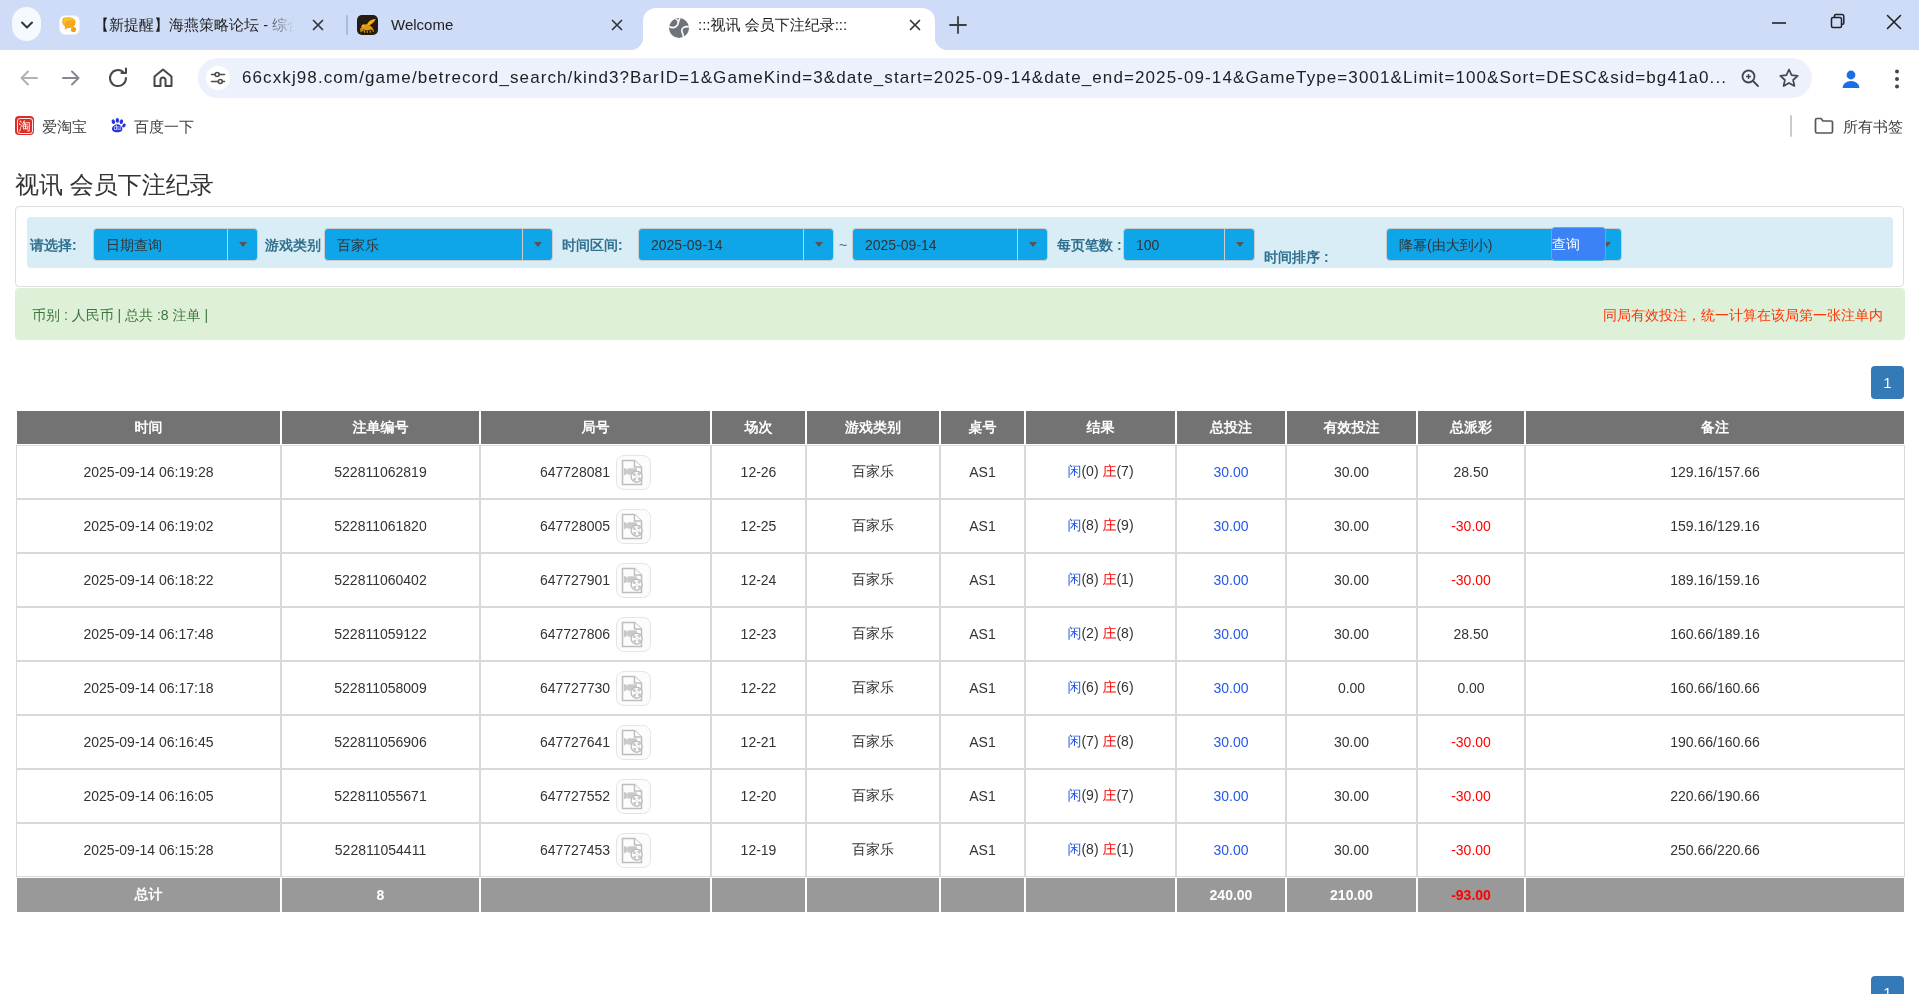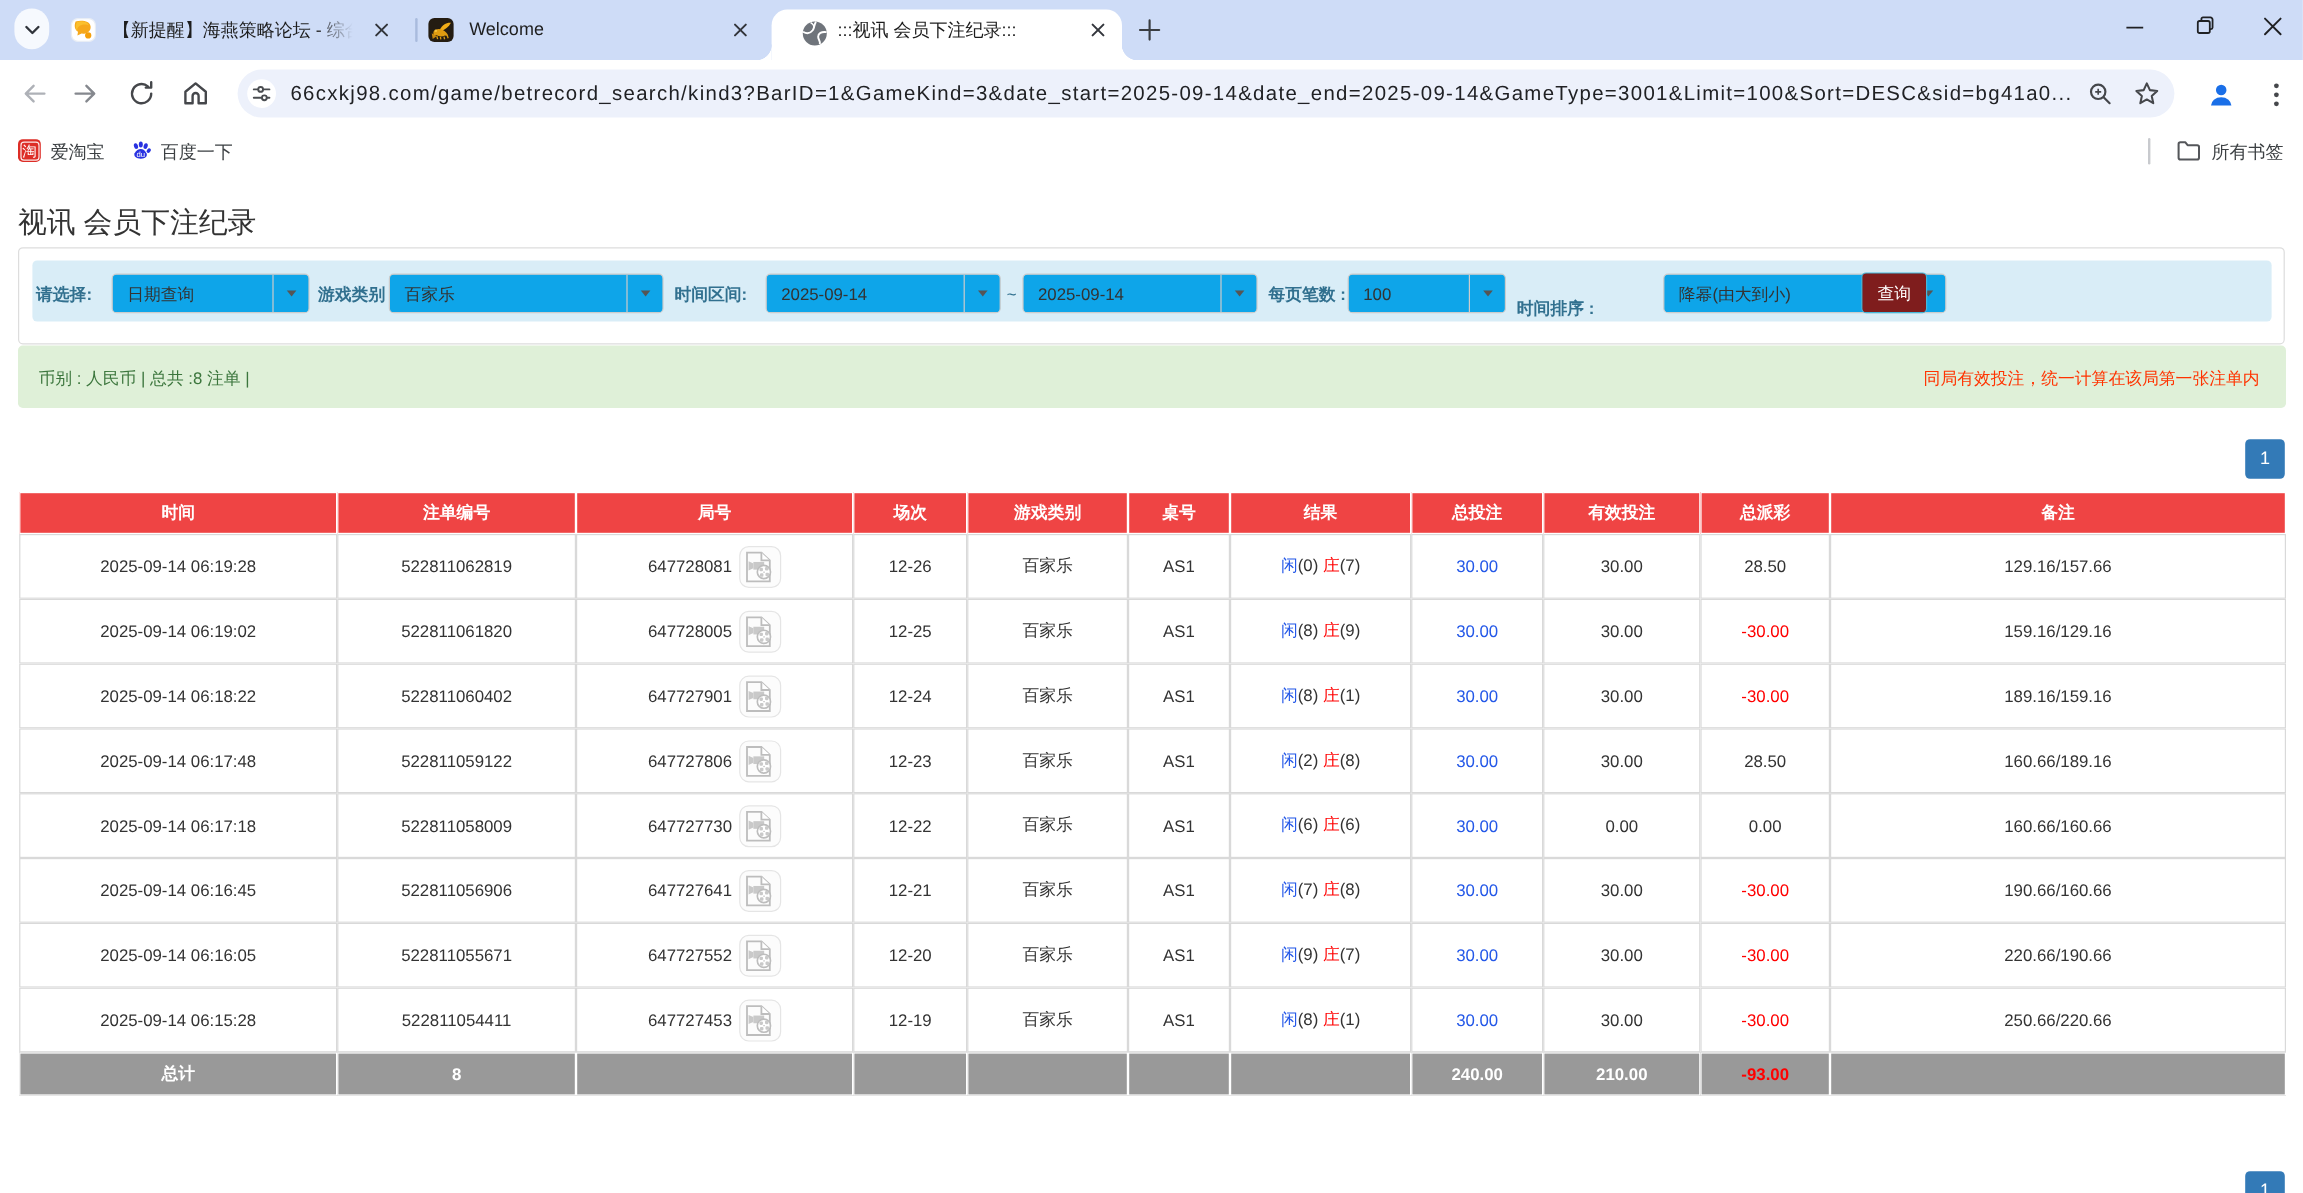--- a/index.html
+++ b/index.html
@@ -30,7 +30,7 @@
 .combo .arr { position:absolute; right:0; top:0; width:30px; height:31px; border-left:1px solid #ccc; }
 .combo .arr:after { content:""; position:absolute; left:10.5px; top:13px; width:0; height:0;
   border-left:4.5px solid transparent; border-right:4.5px solid transparent; border-top:5.5px solid #555; }
-#btnq { position:absolute; left:1551px; top:227px; width:55px; height:34px; background:#7f1d1d; border:1px solid #46b8da; border-radius:4px; color:#fff; font-size:14px; text-align:center; line-height:32px; }
+#btnq { position:absolute; left:1551px; top:227px; width:55px; height:34px; background:#3b82f6; border:1px solid #46b8da; border-radius:4px; color:#fff; font-size:14px; line-height:32px; }
 #greenbar { position:absolute; left:15px; top:288px; width:1890px; height:52px; background:#dff0d8; border-radius:4px; }
 #gleft { position:absolute; left:32px; top:307px; font-size:14px; color:#3c763d; }
 #gright { position:absolute; right:36px; top:307px; font-size:14px; color:#f30; }

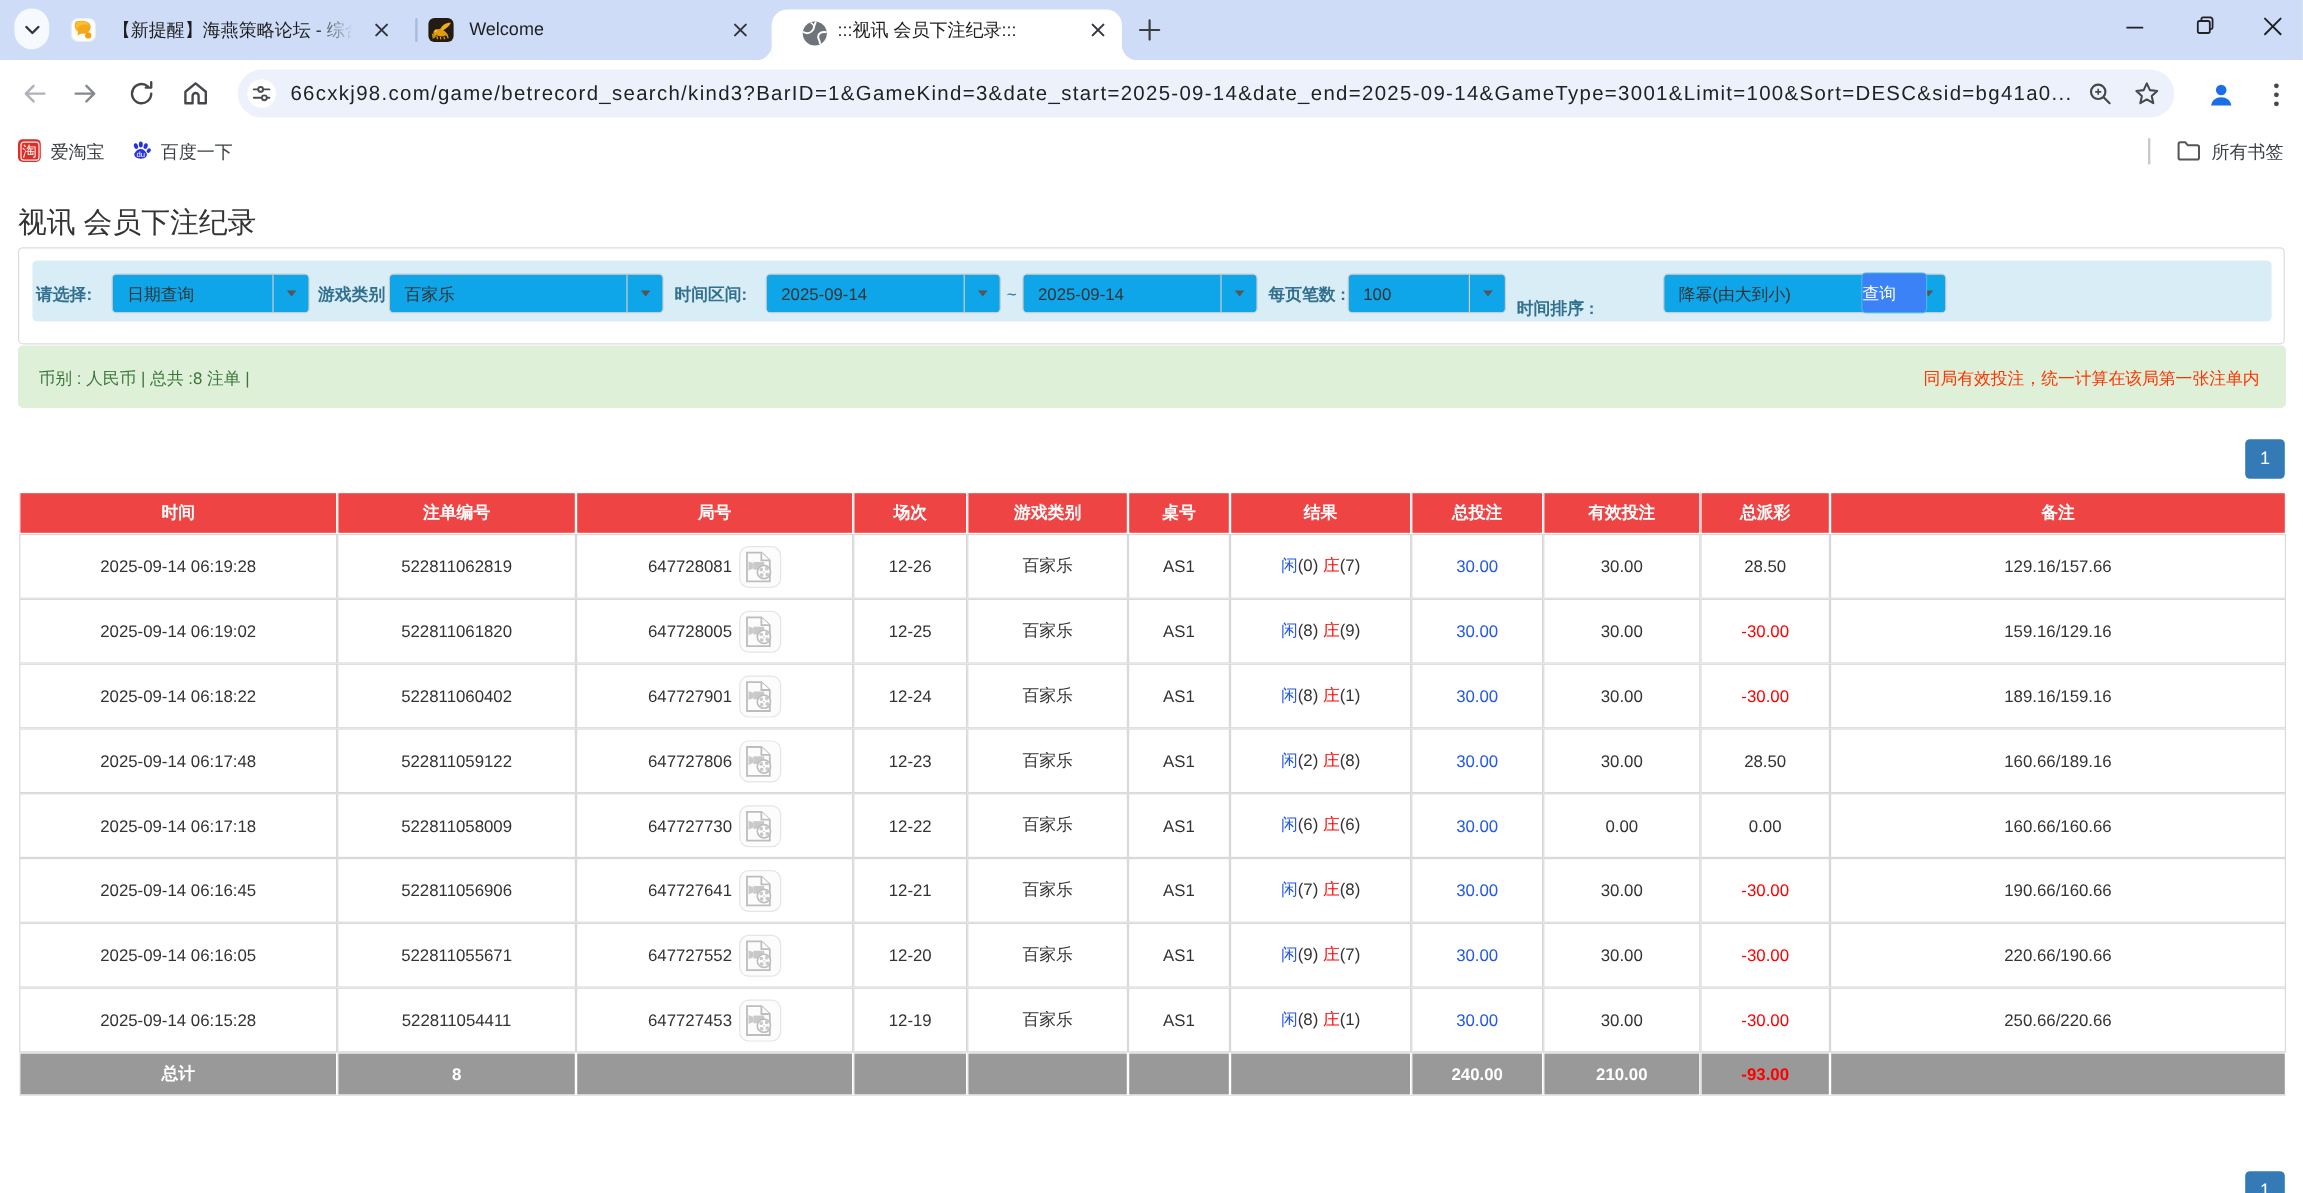--- a/index.html
+++ b/index.html
@@ -37,7 +37,7 @@
 .pgbtn { position:absolute; width:33px; height:33px; background:#337ab7; border-radius:4px; color:#fff; font-size:15px; text-align:center; line-height:33px; }
 
 #tbl { position:absolute; left:16px; top:410px; border-collapse:separate; border-spacing:0; table-layout:fixed; width:1889px; font-size:14px; }
-#tbl th { background:#ef4444; color:#fff; border:1px solid #fff; height:35px; font-size:14px; font-weight:bold; text-align:center; }
+#tbl th { background:#737373; color:#fff; border:1px solid #fff; height:35px; font-size:14px; font-weight:bold; text-align:center; }
 #tbl td { background:#fff; color:#333; border:1px solid #d9d9d9; height:54px; text-align:center; }
 #tbl tr.sum td { background:#999; color:#fff; border-color:#fff; height:36px; font-weight:bold; }
 .blue, #tbl td.blue { color:#2458e8; }

